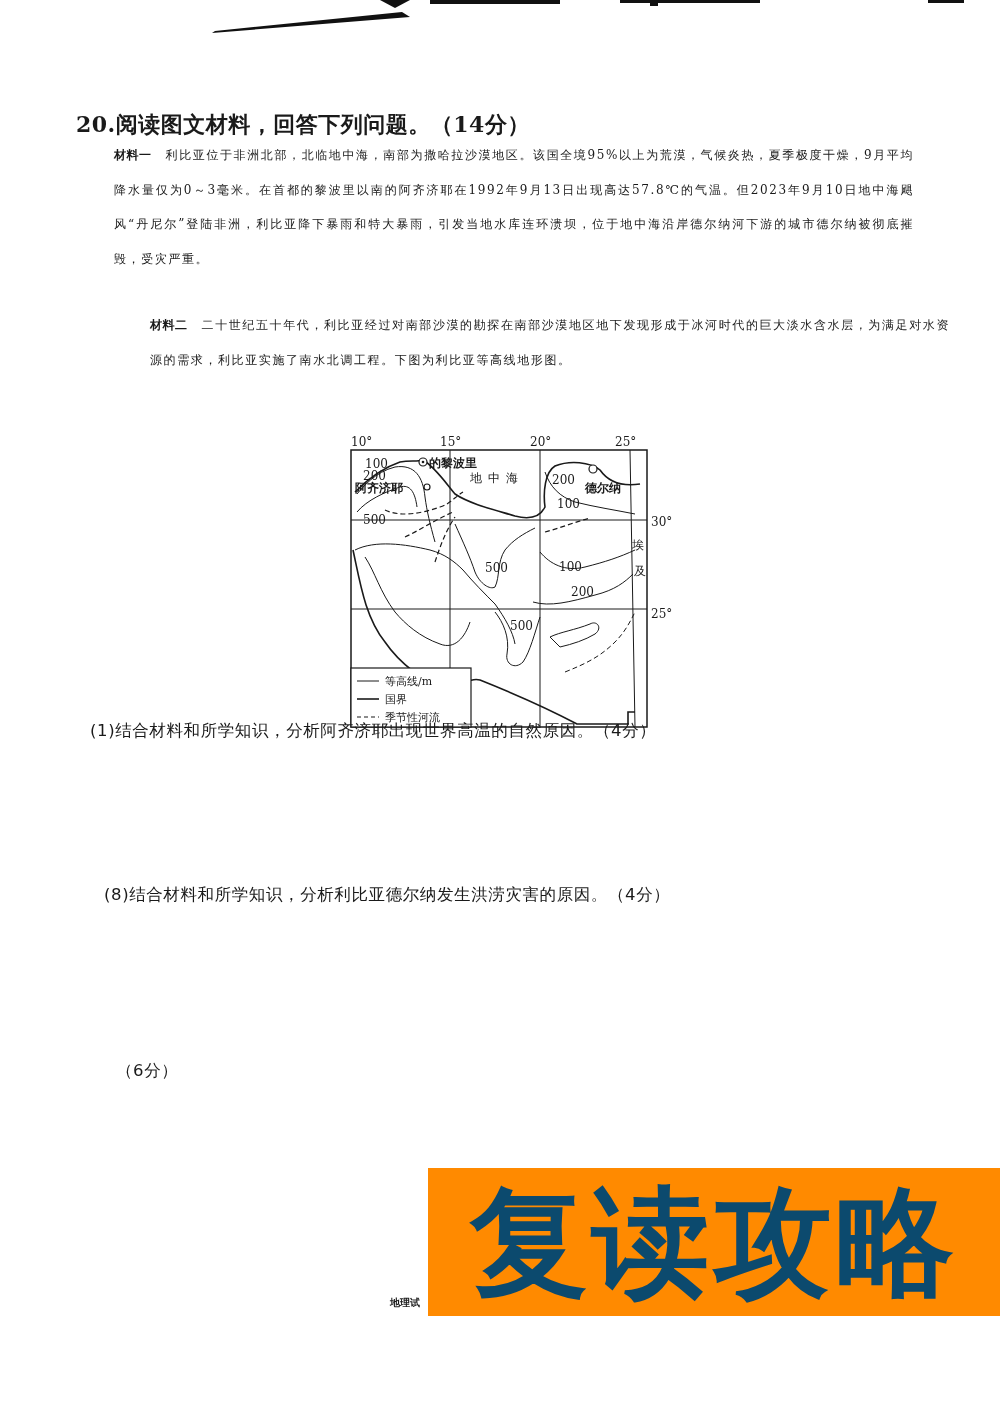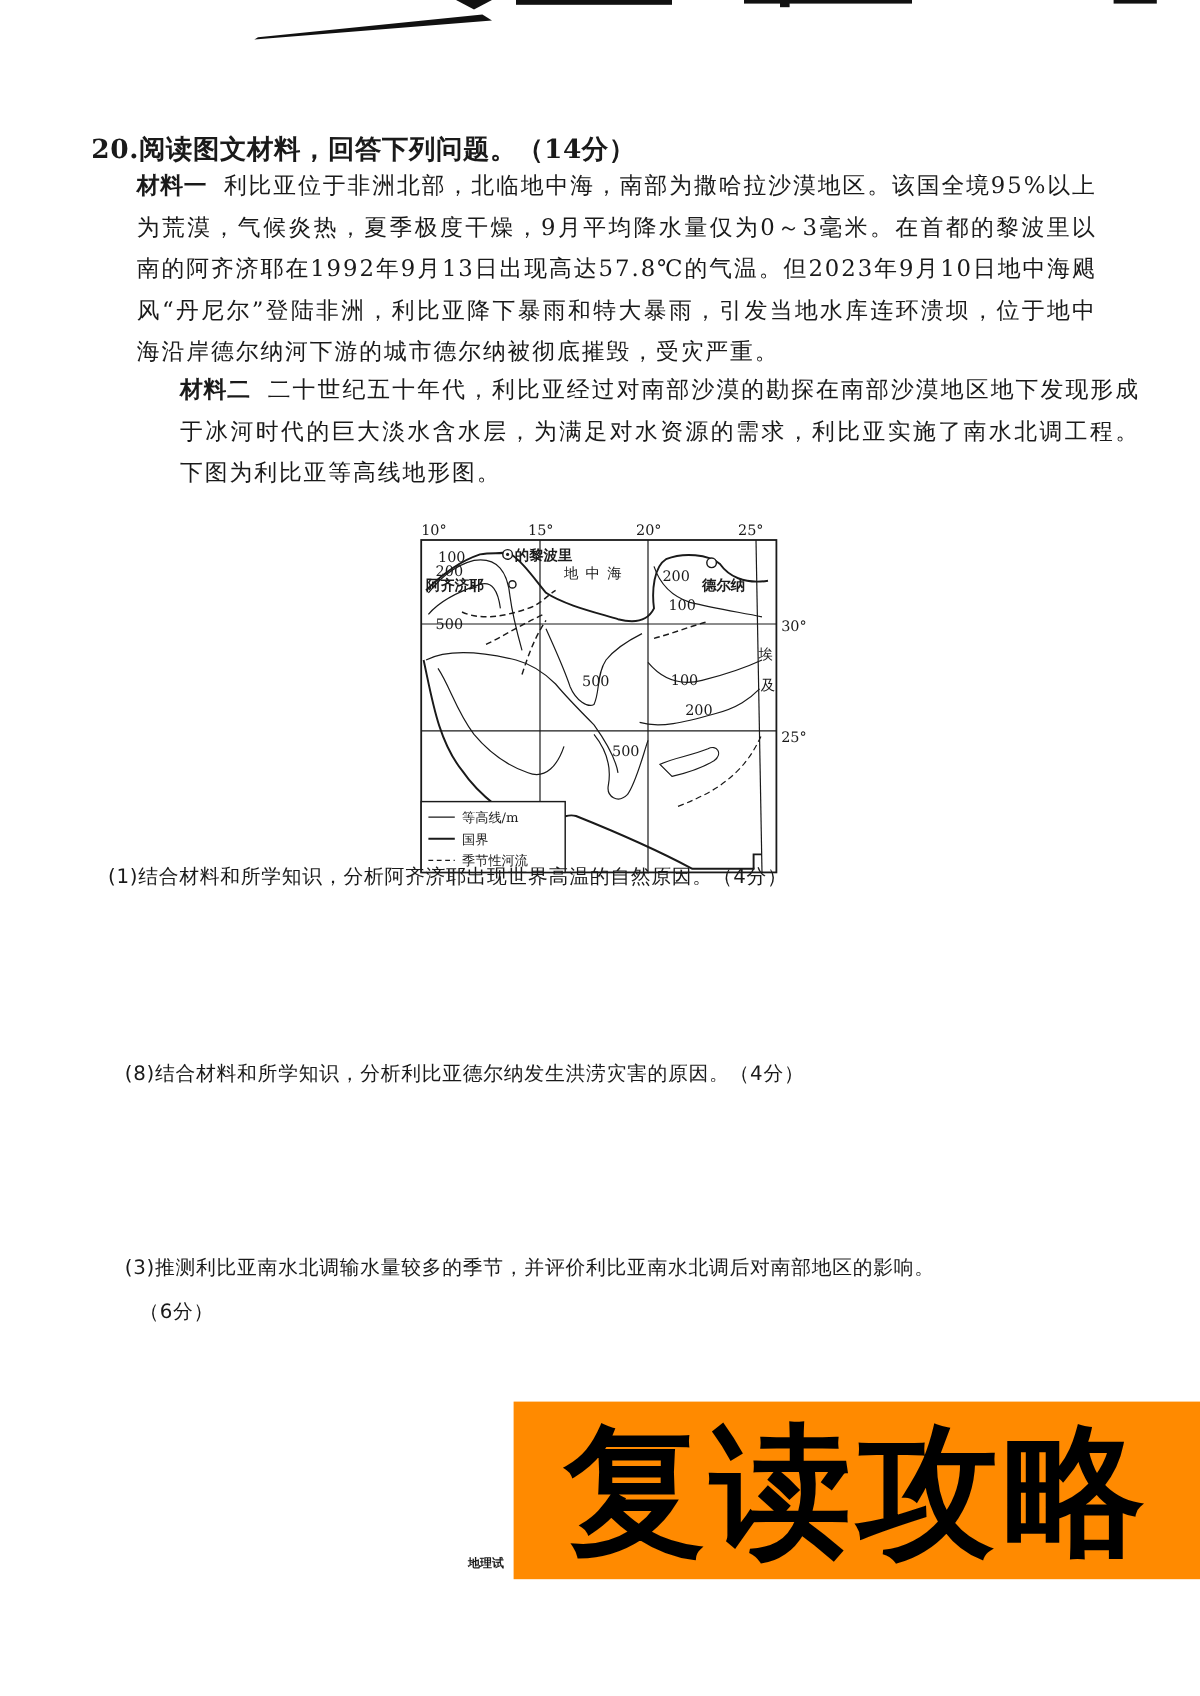--- a/index.html
+++ b/index.html
@@ -9,7 +9,7 @@
     .scan-stroke { position: absolute; left: 0; top: 0; width: 1000px; height: 50px; }
 
     .q-title { position: absolute; left: 76px; top: 110px; font-size: 22px; letter-spacing: 0.5px; font-weight: bold; }
-    .material { position: absolute; left: 114px; width: 800px; font-size: 19px; line-height: 34.5px; letter-spacing: 1.6px; text-align: justify; }
+    .material { position: absolute; left: 114px; width: 800px; font-size: 12px; line-height: 34.5px; letter-spacing: 1.6px; text-align: justify; }
     .material .label { font-weight: bold; margin-right: 14px; letter-spacing: 0.5px; }
     .material-1 { top: 138px; text-indent: 0; }
     .material-2 { top: 308px; margin-left: 36px; }

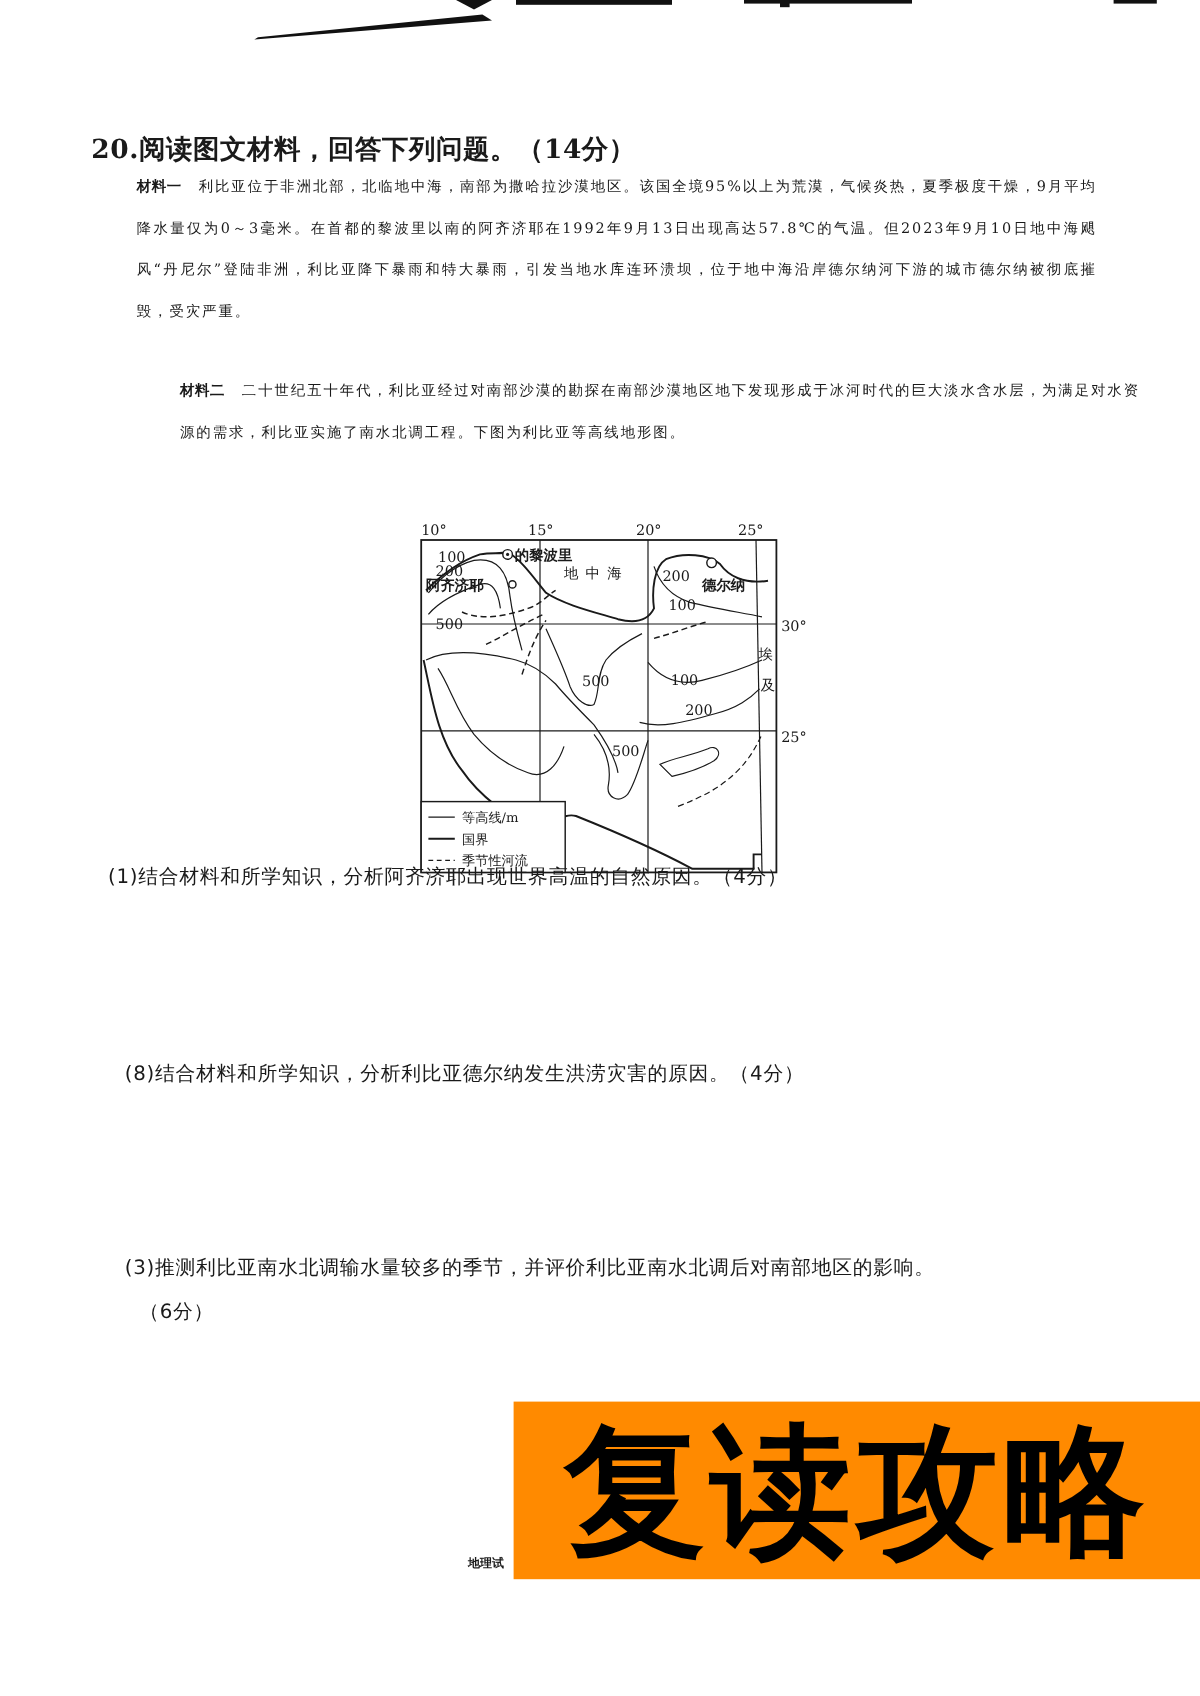--- a/index.html
+++ b/index.html
@@ -143,7 +143,6 @@
 <div class="answer-space answer-2"></div>
 
 <div class="subq subq-3">
-  <span>(3)推测利比亚南水北调输水量较多的季节，并评价利比亚南水北调后对南部地区的影响。</span>
   <span class="pts">（6分）</span>
 </div>
 <div class="answer-space answer-3"></div>

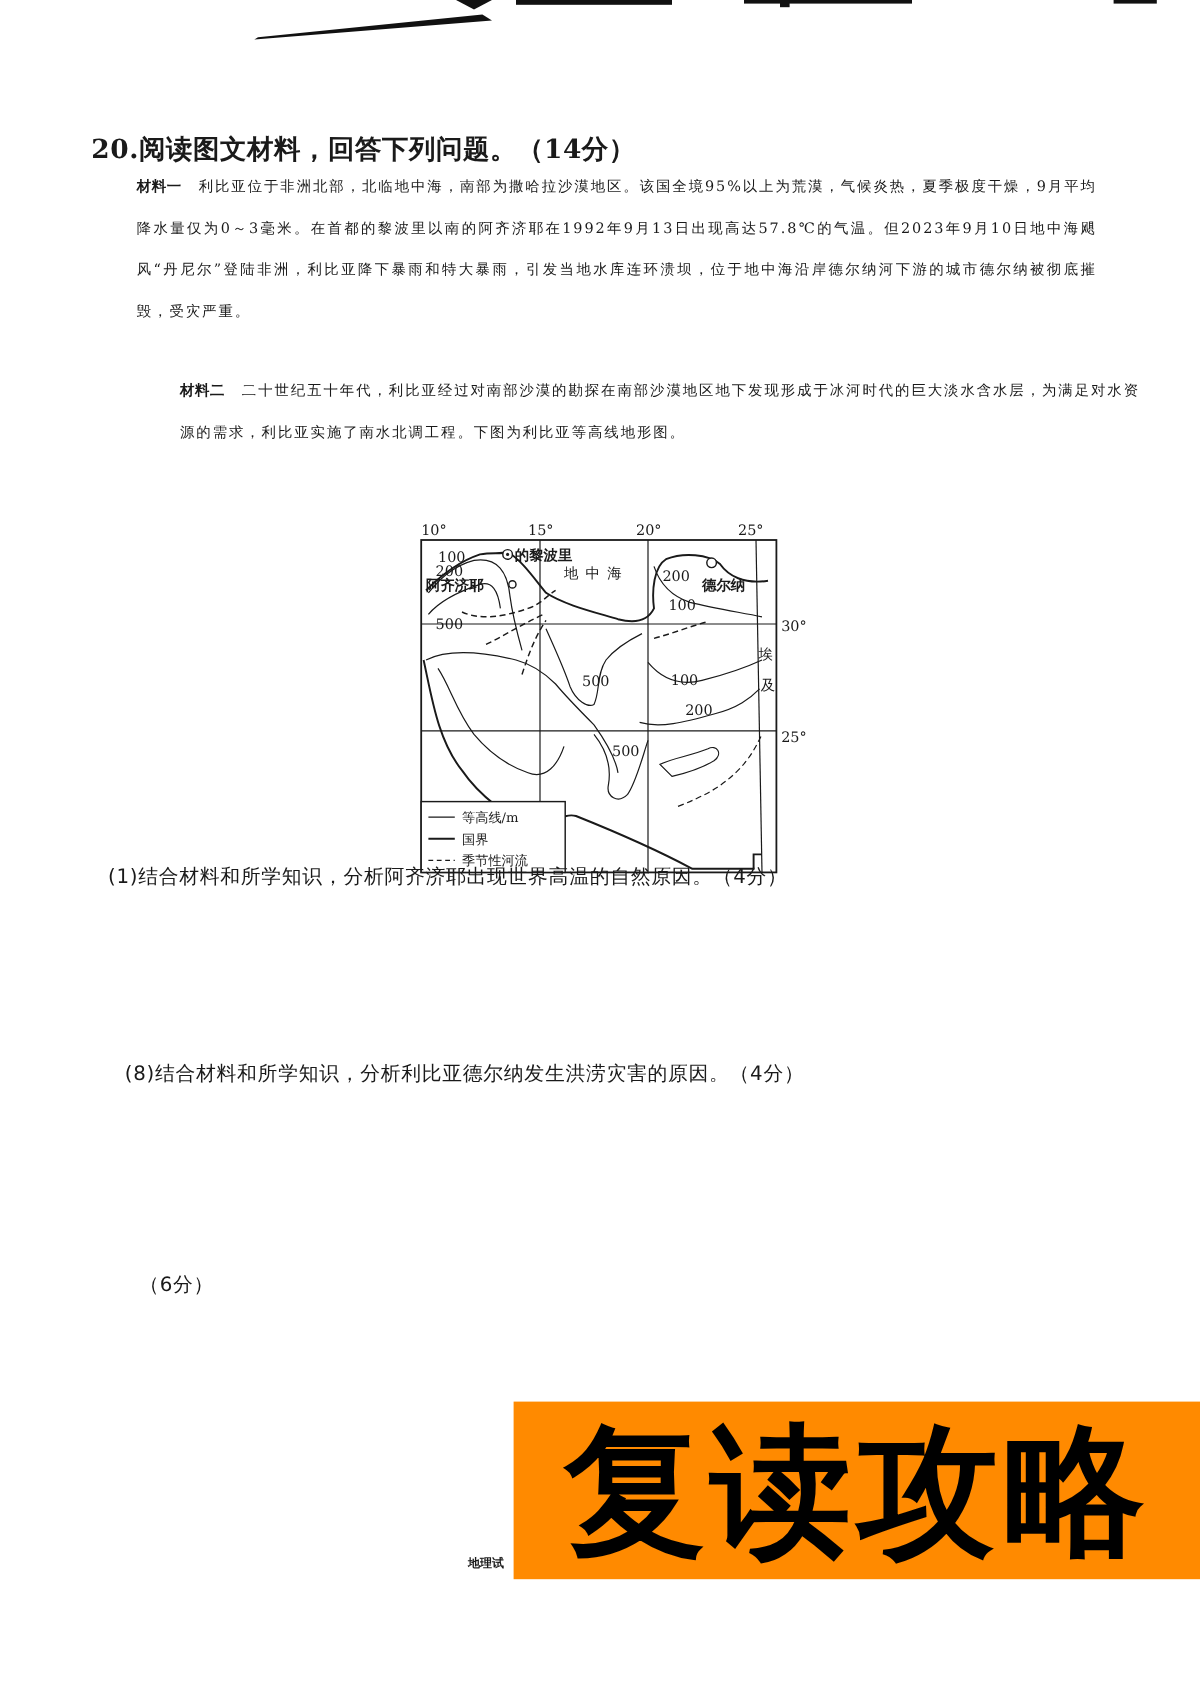--- a/index.html
+++ b/index.html
@@ -35,7 +35,7 @@
       background: #ff8a00; display: flex; align-items: center; justify-content: center;
     }
     .watermark-banner span {
-      color: #000000; font-family: "DejaVu Sans", "Liberation Sans", sans-serif;
+      color: #0c4a6e; font-family: "DejaVu Sans", "Liberation Sans", sans-serif;
       font-size: 118px; font-weight: bold; letter-spacing: 4px; line-height: 1;
     }
   </style>

